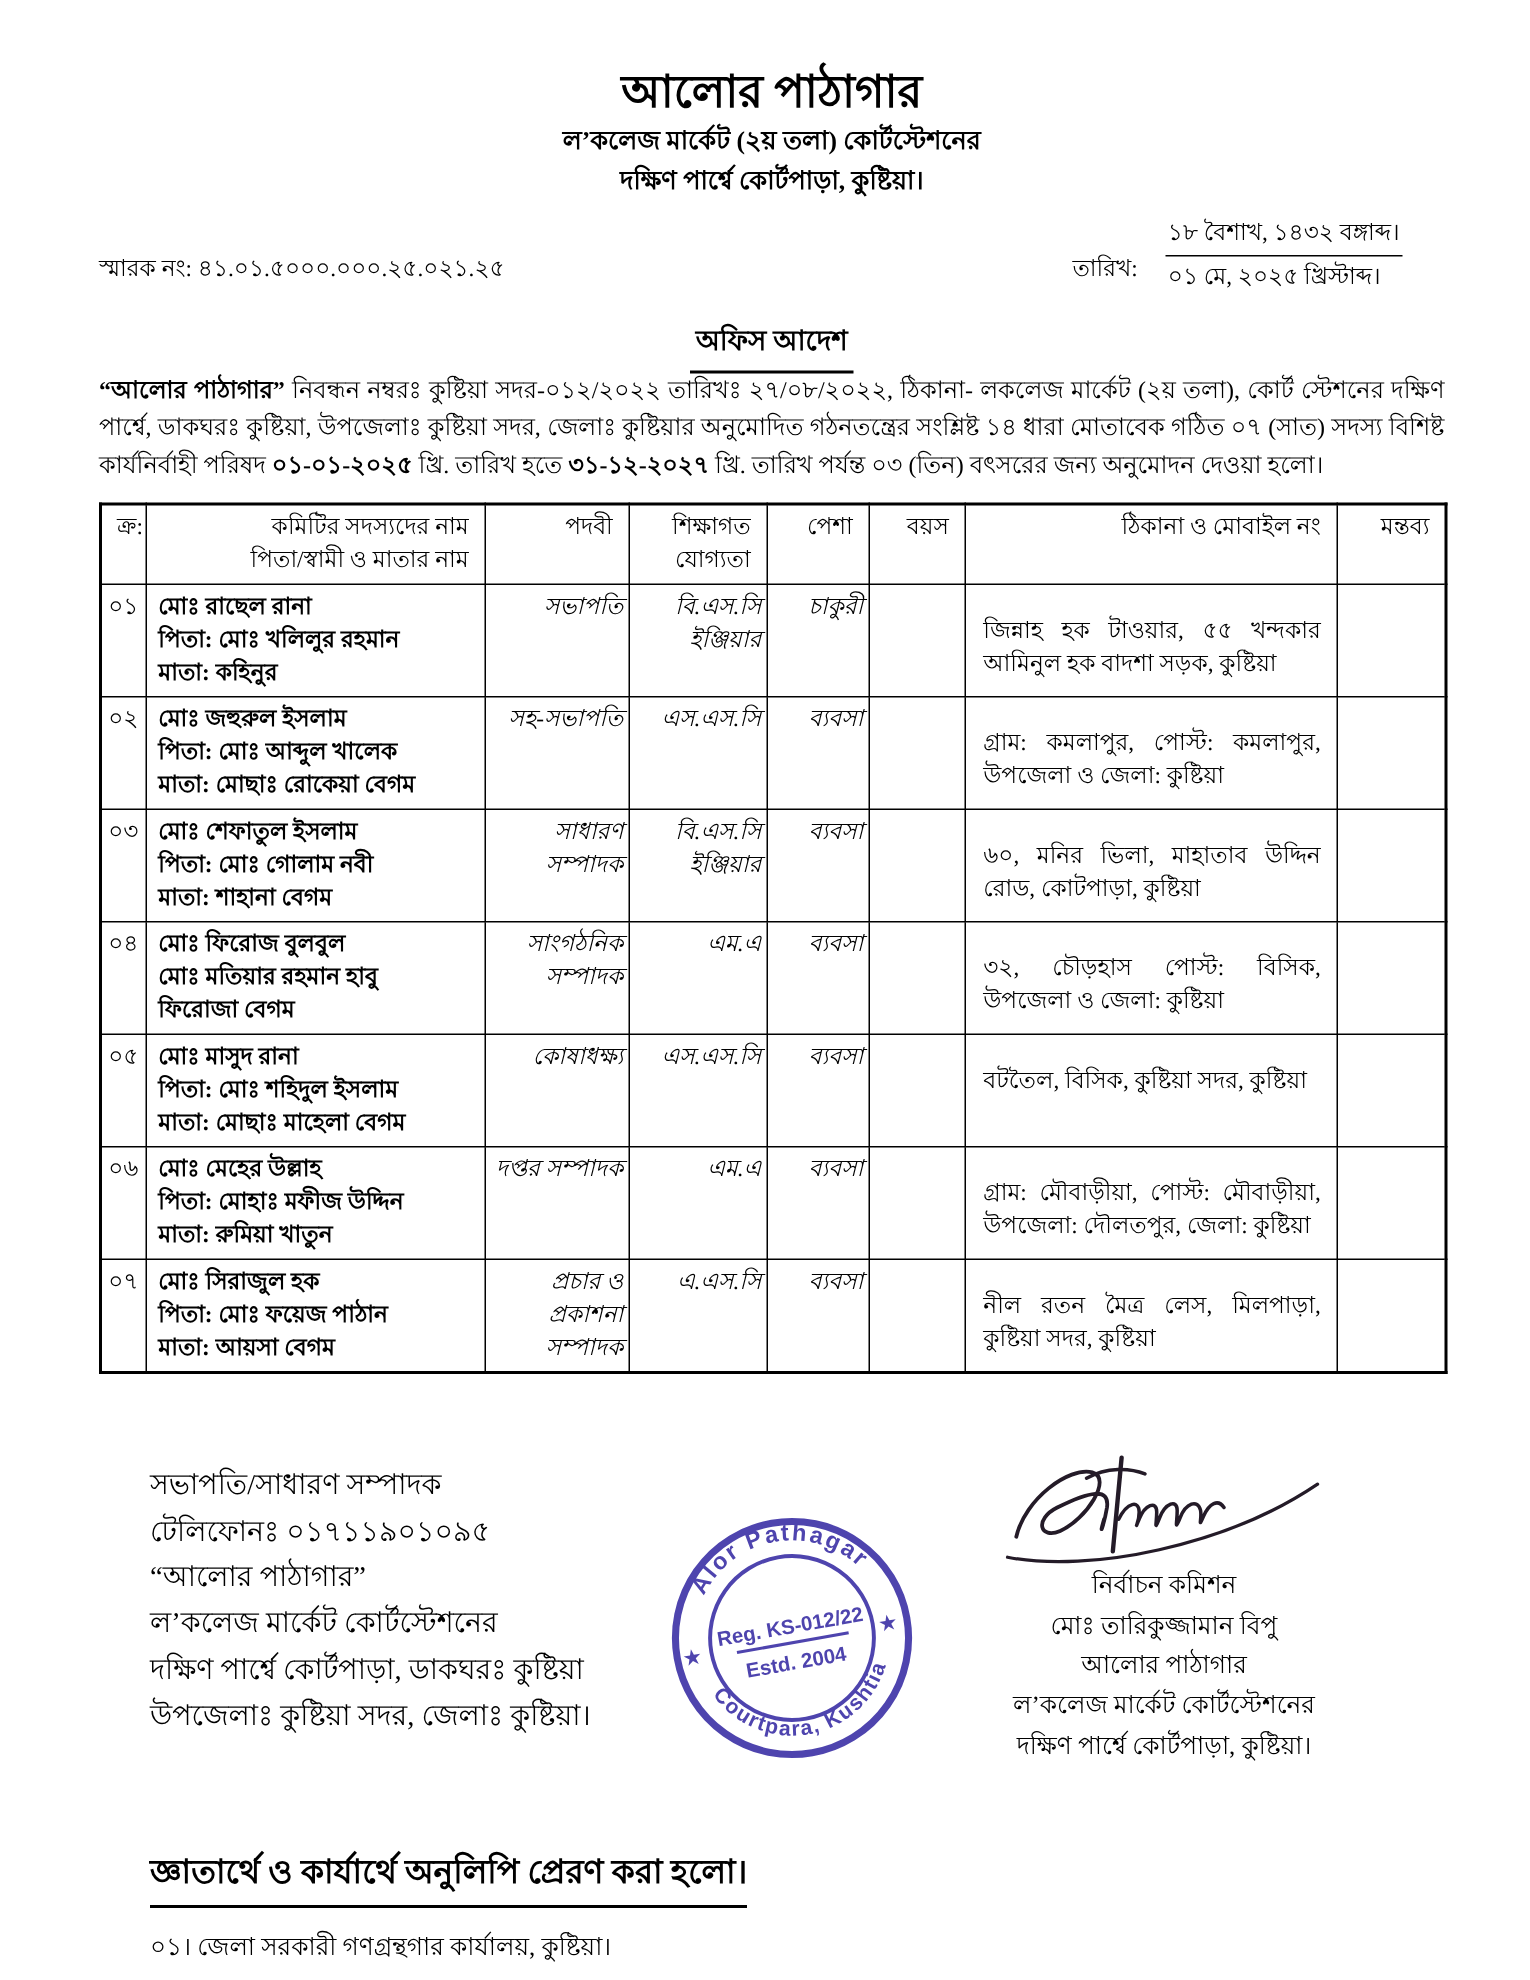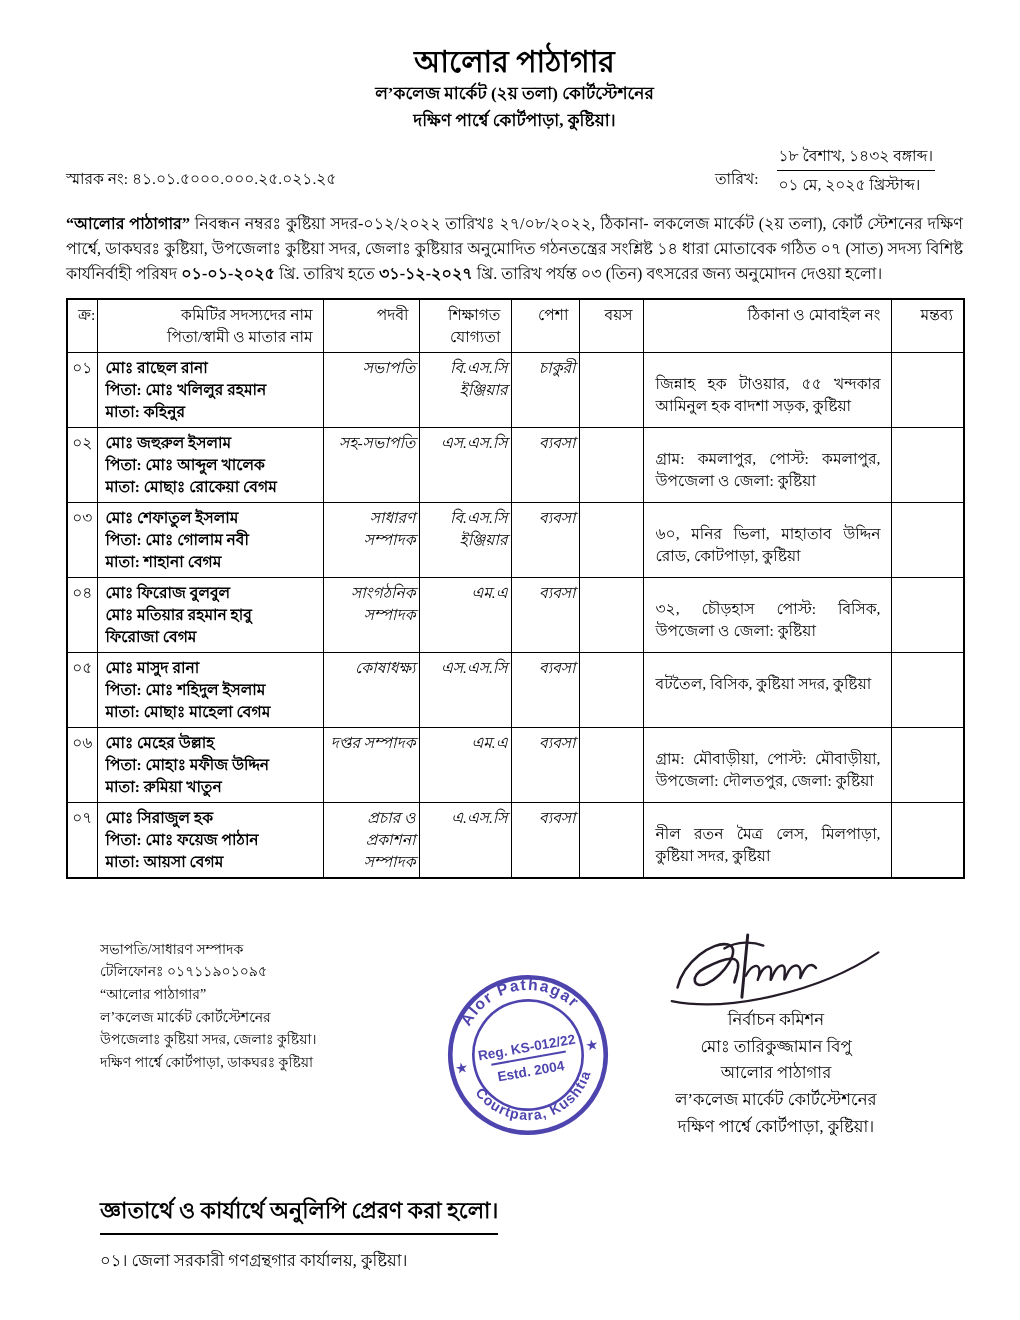--- a/index.html
+++ b/index.html
@@ -82,6 +82,9 @@
     </div>
   </div>
 
+  <div class="order-heading-wrap">
+    <span class="order-heading">অফিস আদেশ</span>
+  </div>
 
   <p class="order-para"><b>“আলোর পাঠাগার”</b><span> নিবন্ধন নম্বরঃ কুষ্টিয়া সদর-০১২/২০২২ তারিখঃ ২৭/০৮/২০২২, ঠিকানা- লকলেজ মার্কেট (২য় তলা), কোর্ট স্টেশনের দক্ষিণ পার্শ্বে, ডাকঘরঃ কুষ্টিয়া, উপজেলাঃ কুষ্টিয়া সদর, জেলাঃ কুষ্টিয়ার অনুমোদিত গঠনতন্ত্রের সংশ্লিষ্ট ১৪ ধারা মোতাবেক গঠিত ০৭ (সাত) সদস্য বিশিষ্ট কার্যনির্বাহী পরিষদ </span><b>০১-০১-২০২৫</b><span> খ্রি. তারিখ হতে </span><b>৩১-১২-২০২৭</b><span> খ্রি. তারিখ পর্যন্ত ০৩ (তিন) বৎসরের জন্য অনুমোদন দেওয়া হলো।</span></p>
 

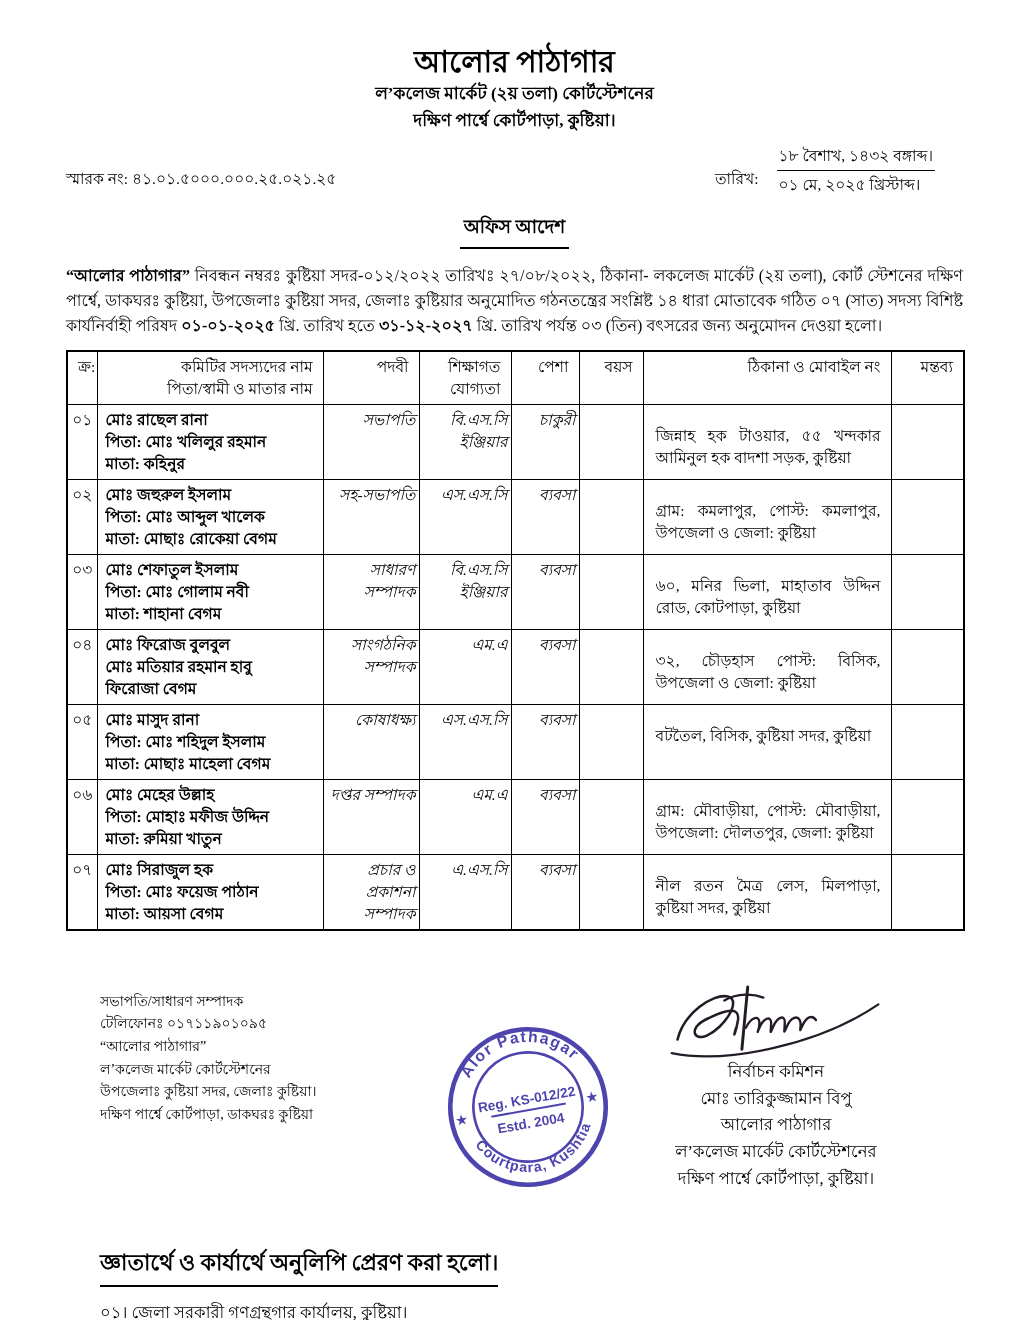--- a/index.html
+++ b/index.html
@@ -26,7 +26,7 @@
   }
   
   .order-para {
-    margin-top:15px; width:897px; font-size:16px; line-height:1.55;
+    width:897px; font-size:16px; line-height:1.55;
     text-align:justify;
   }
   .order-para b { font-weight:bold; }

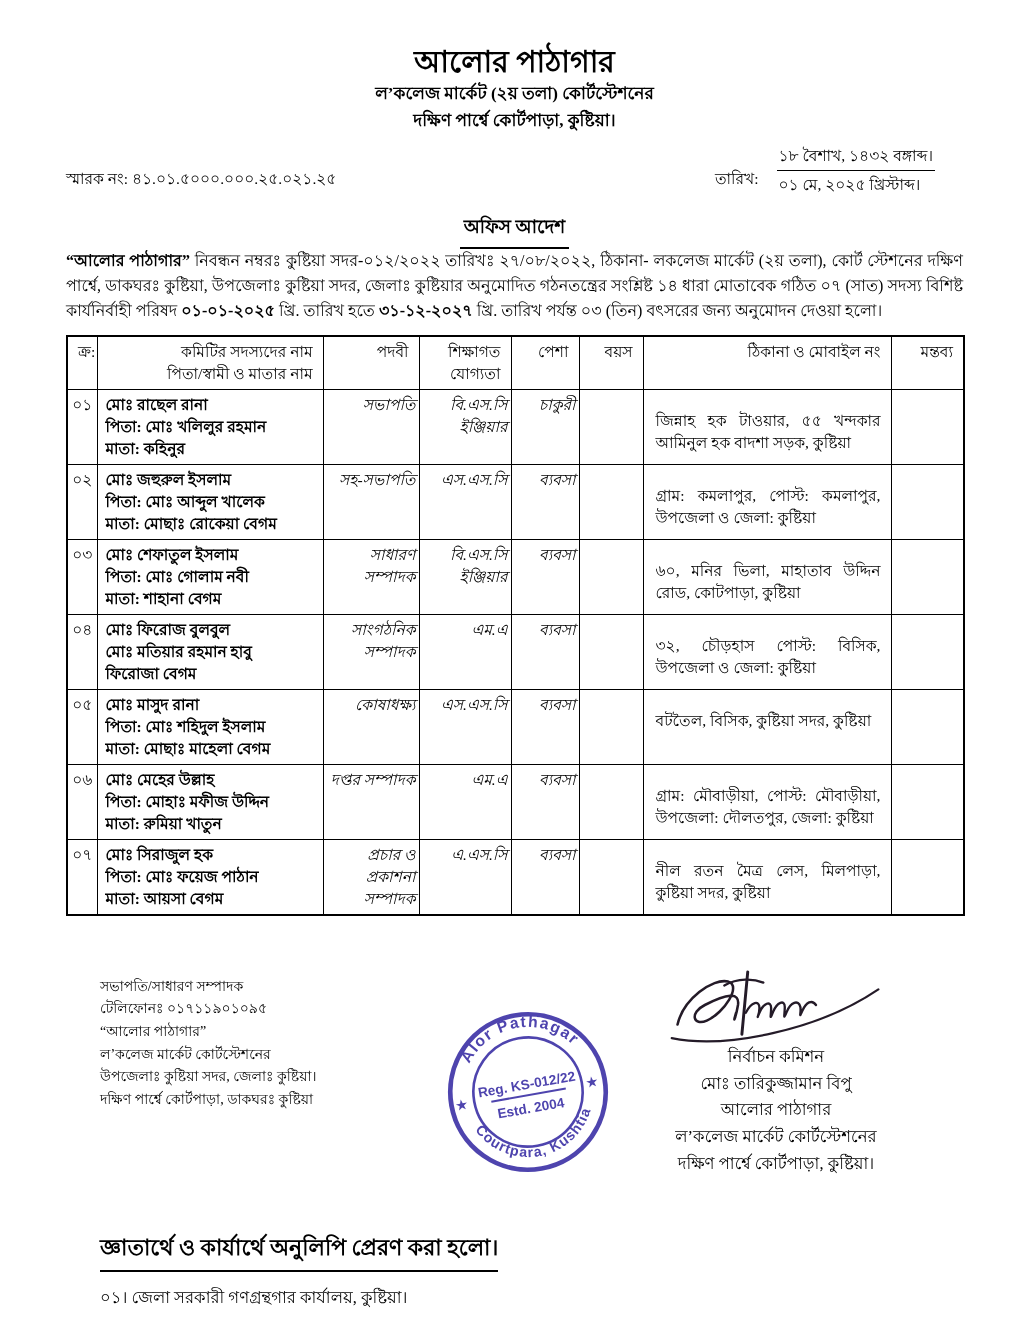--- a/index.html
+++ b/index.html
@@ -48,7 +48,7 @@
   tr.r4 { height:70px; } tr.r5 { height:69px; } tr.r6 { height:75px; } tr.r7 { height:63px; }
   
   .footer { position:relative; margin-top:56px; height:252px; }
-  .footer-left { position:absolute; left:34px; top:4px; font-size:14px; line-height:1.62; }
+  .footer-left { position:absolute; left:34px; top:4px; font-size:19px; line-height:1.62; }
   .stamp { position:absolute; left:378px; top:36px; width:168px; height:168px; opacity:0.93; }
   .sign-block { position:absolute; left:545px; top:-6px; width:330px; text-align:center; }
   .sign-svg { width:235px; height:78px; display:block; margin:0 auto; }

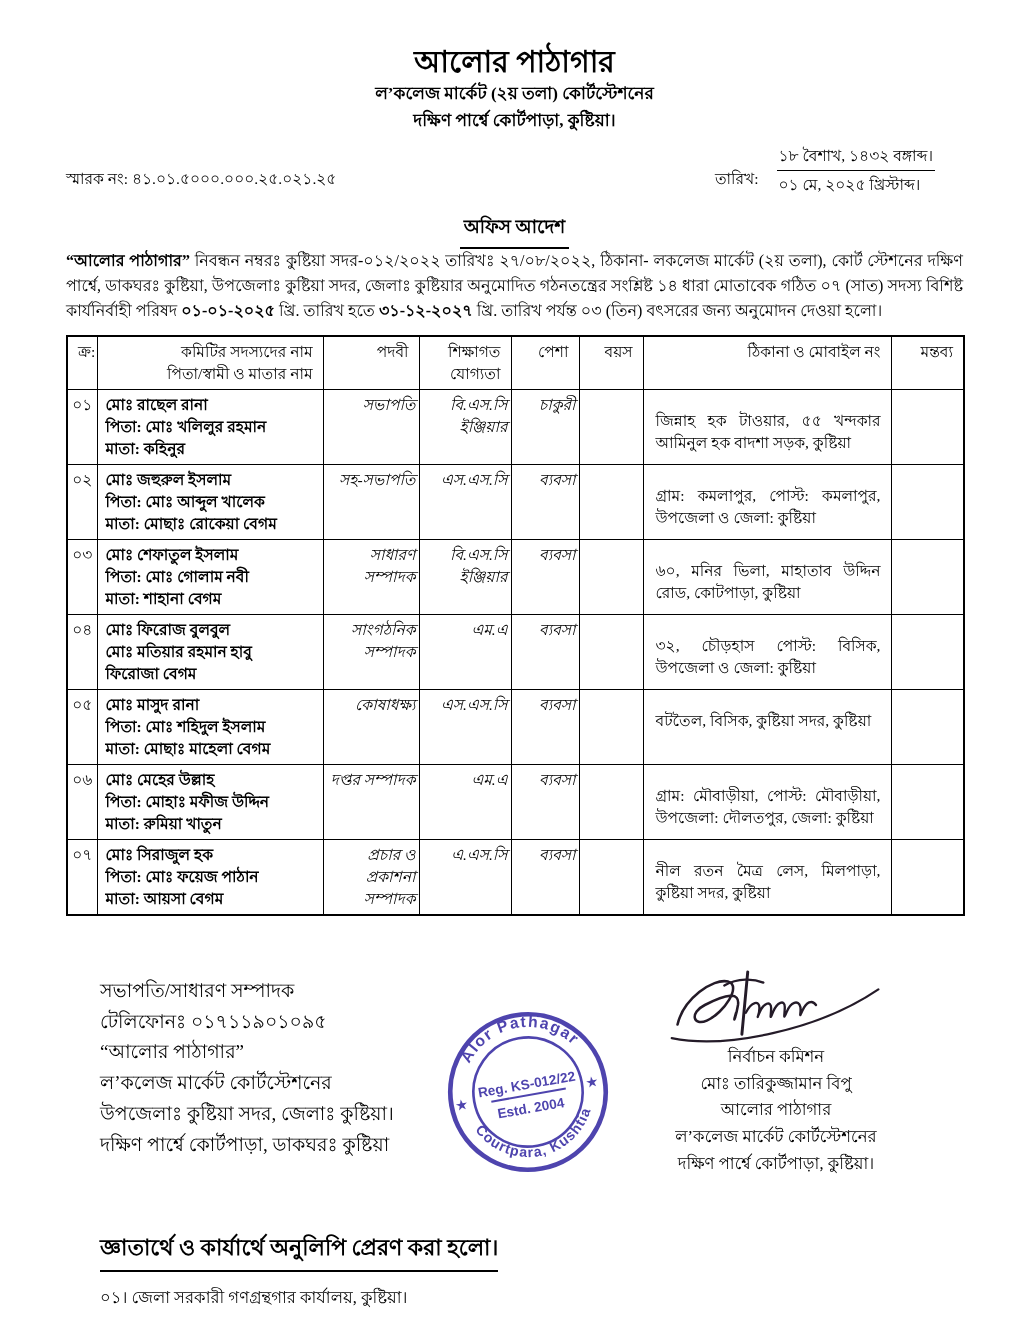--- a/index.html
+++ b/index.html
@@ -192,8 +192,8 @@
       <div>টেলিফোনঃ ০১৭১১৯০১০৯৫</div>
       <div>“আলোর পাঠাগার”</div>
       <div>ল’কলেজ মার্কেট কোর্টস্টেশনের</div>
+      <div>দক্ষিণ পার্শ্বে কোর্টপাড়া, ডাকঘরঃ কুষ্টিয়া</div>
       <div>উপজেলাঃ কুষ্টিয়া সদর, জেলাঃ কুষ্টিয়া।</div>
-      <div>দক্ষিণ পার্শ্বে কোর্টপাড়া, ডাকঘরঃ কুষ্টিয়া</div>
     </div>
 
     <svg class="stamp" viewBox="0 0 160 160">

